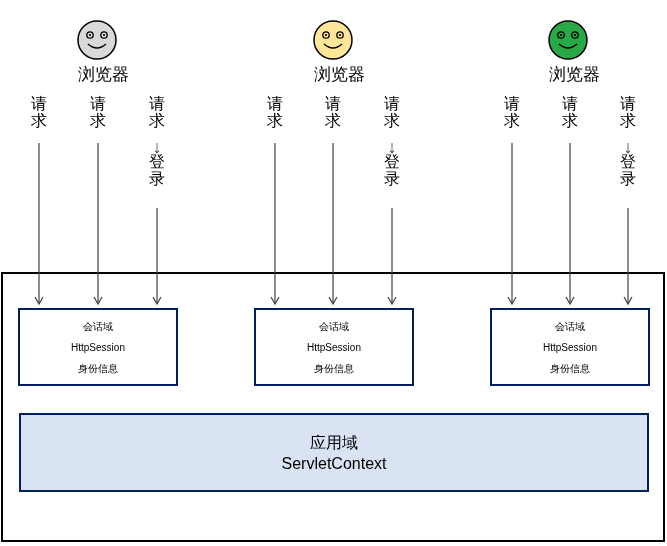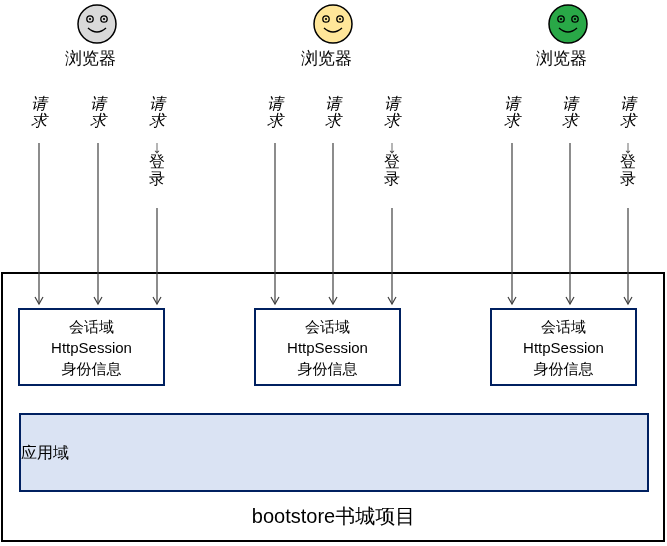--- a/index.html
+++ b/index.html
@@ -15,7 +15,7 @@
   
   .lines{position:absolute;left:0;top:0;width:667px;height:546px;z-index:2;}
   
-  .browser{position:absolute;top:2px;width:64px;text-align:left;z-index:3;}
+  .browser{position:absolute;top:18px;width:64px;text-align:right;z-index:3;}
   .browser .face{display:block;margin:0 auto;}
   .browser-label{font-size:17px;margin-top:1px;white-space:nowrap;}
   

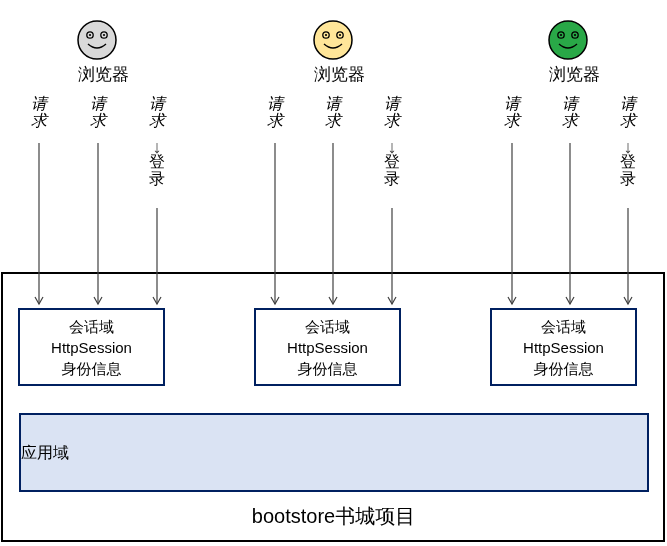--- a/index.html
+++ b/index.html
@@ -24,7 +24,7 @@
     font-size:16px;line-height:17px;text-align:center;
     word-break:break-all;z-index:3;
   }
-  .vreq{top:95px;font-style:italic;}
+  .vreq{top:95px;}
   .vlogin{top:153px;}
   .mini-arrow{
     position:absolute;top:137px;transform:translateX(-50%);

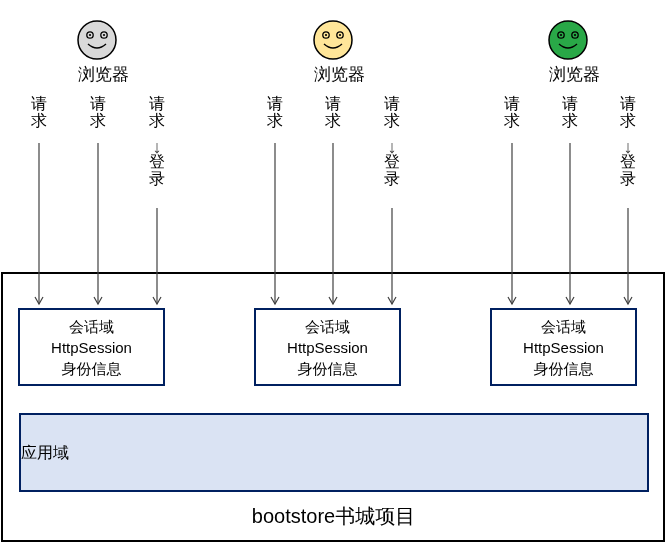--- a/index.html
+++ b/index.html
@@ -32,10 +32,10 @@
   }
   
   .session-box{
-    position:absolute;top:308px;width:147px;height:78px;box-sizing:border-box;
+    position:absolute;top:308px;width:160px;height:78px;box-sizing:border-box;
     border:2px solid #002060;background:#fff;z-index:3;
     display:flex;flex-direction:column;justify-content:center;
-    text-align:center;font-size:15px;line-height:21px;
+    text-align:center;font-size:10px;line-height:21px;
   }
   
   .app-box{

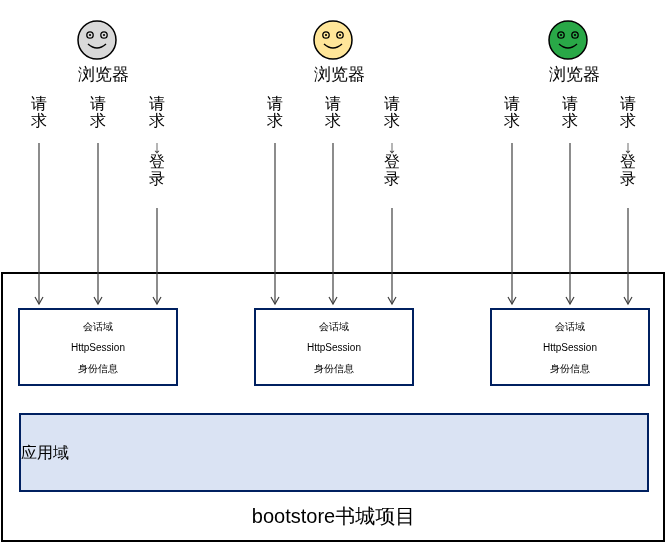--- a/index.html
+++ b/index.html
@@ -42,7 +42,7 @@
     position:absolute;left:19px;top:413px;width:630px;height:79px;box-sizing:border-box;
     border:2px solid #002060;background:#dae3f3;z-index:3;
     display:flex;flex-direction:column;justify-content:center;
-    font-size:16px;line-height:21px;
+    text-align:center;font-size:16px;line-height:21px;
   }
   .project-label{
     position:absolute;left:0;top:503px;width:667px;text-align:center;

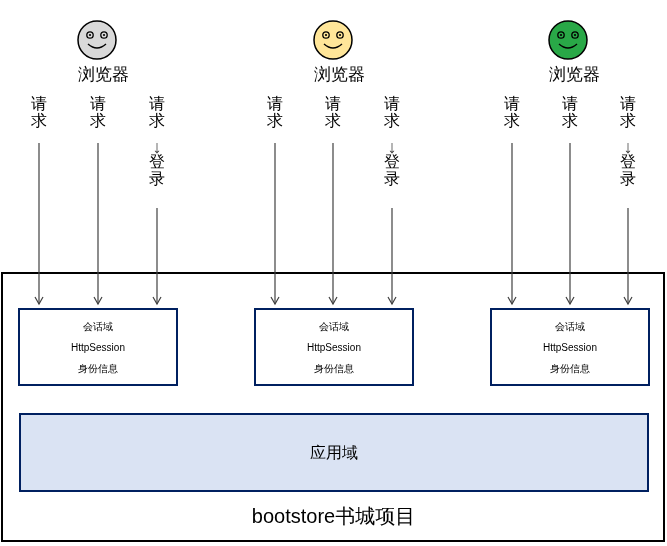--- a/index.html
+++ b/index.html
@@ -148,6 +148,7 @@
 
   <div class="app-box">
     <div>应用域</div>
+    <div>ServletContext</div>
   </div>
 
   <div class="project-label">bootstore书城项目</div>

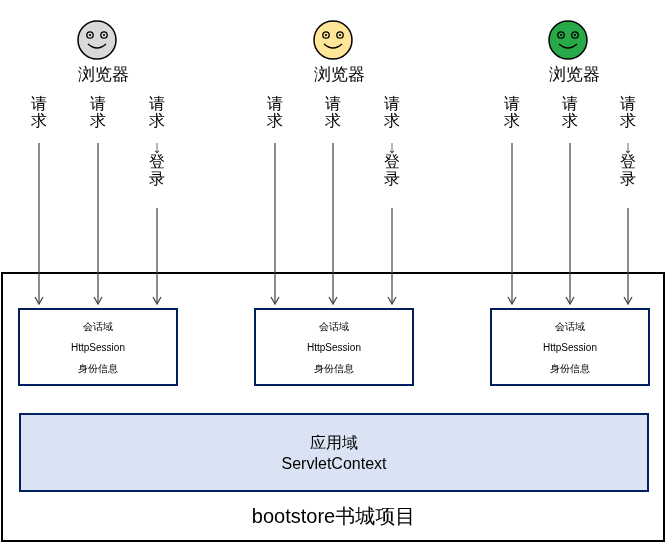--- a/index.html
+++ b/index.html
@@ -151,7 +151,6 @@
     <div>ServletContext</div>
   </div>
 
-  <div class="project-label">bootstore书城项目</div>
 
 </div>
 

